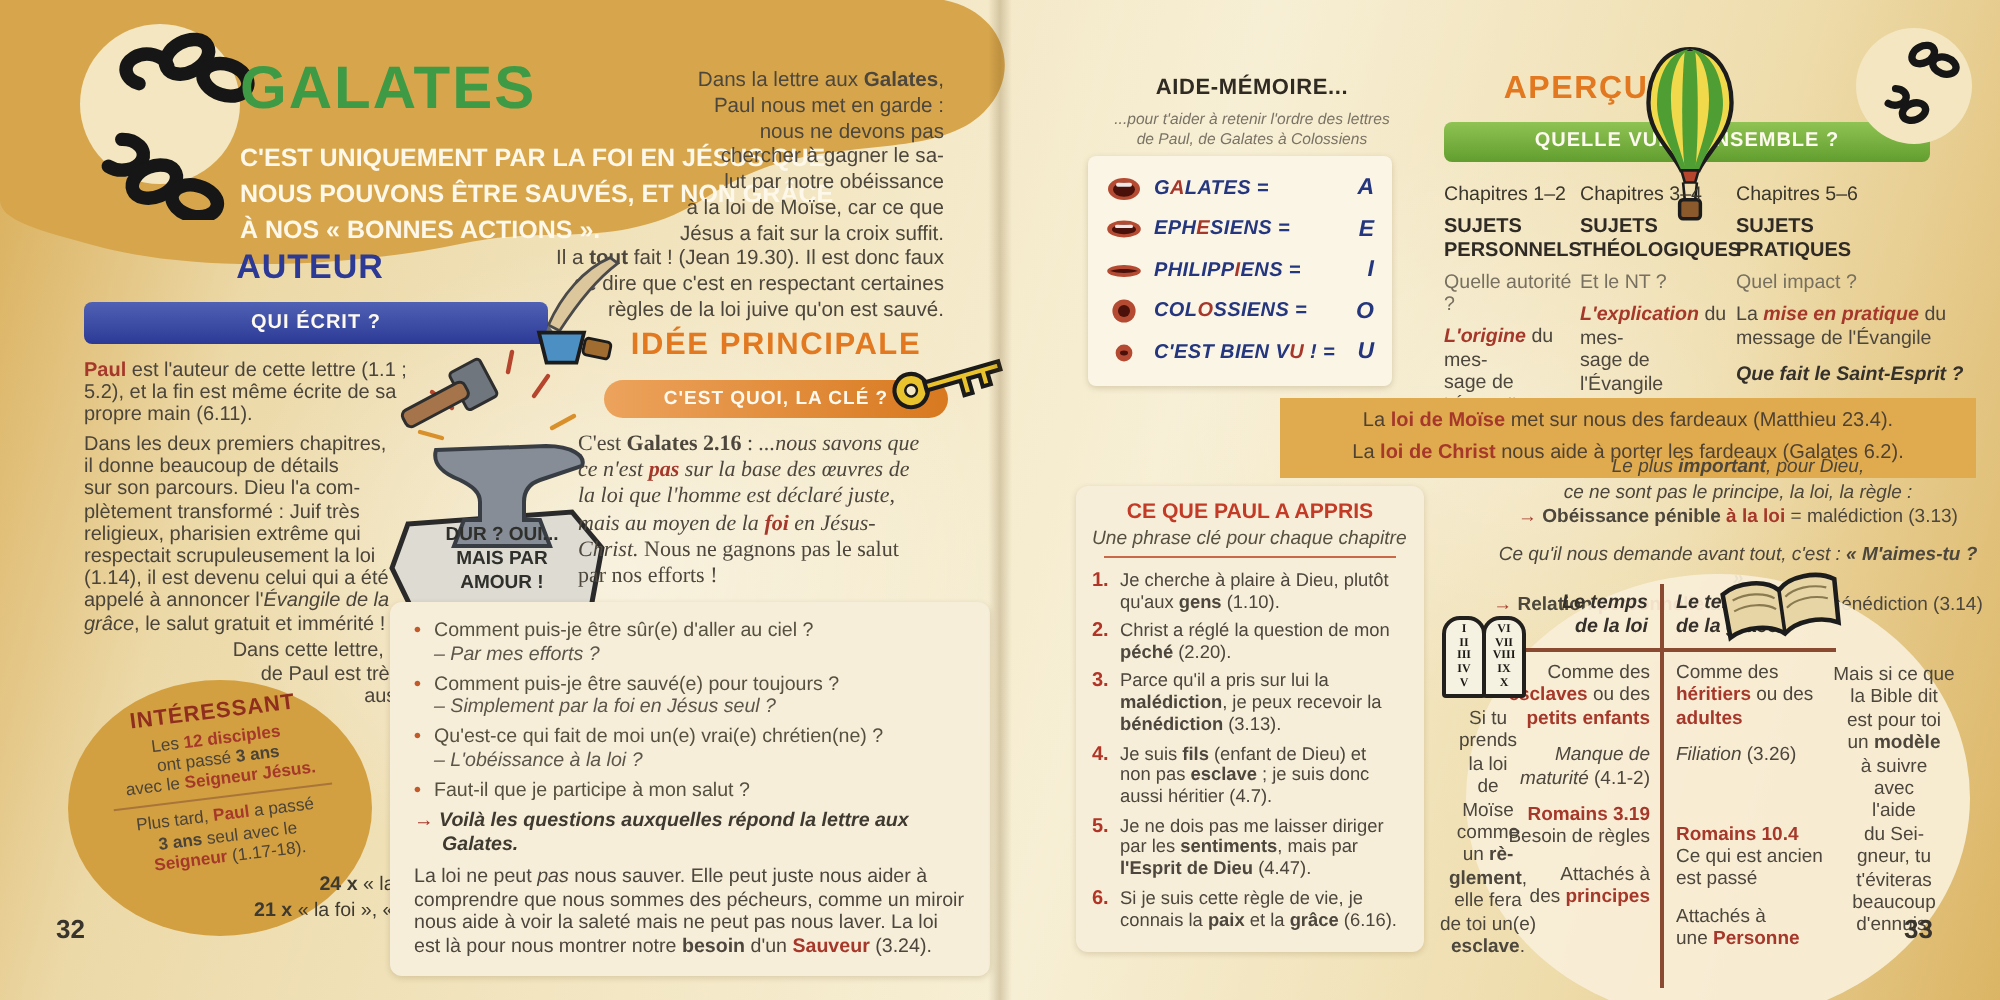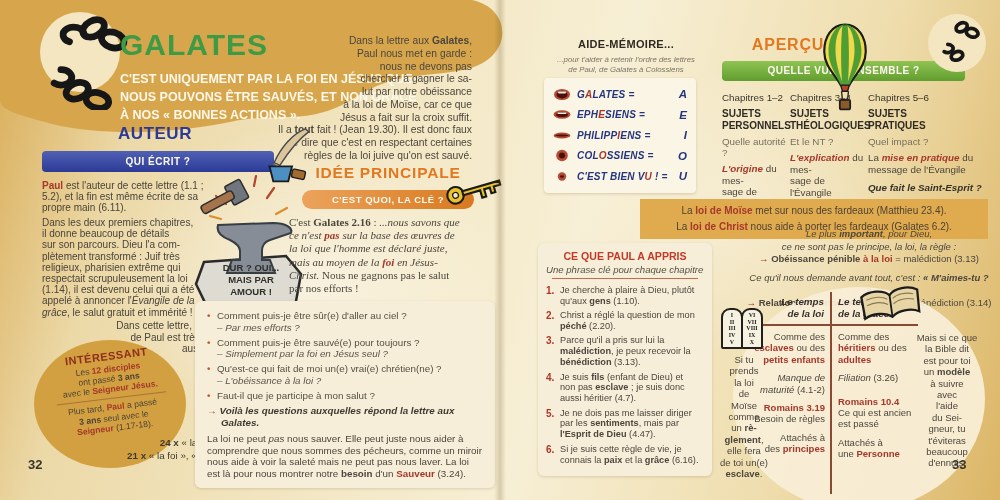--- a/index.html
+++ b/index.html
@@ -369,7 +369,7 @@
     <div class="pre"><span>Comme des
 </span><span class="b r">héritiers</span><span> ou des
 </span><span class="b r">adultes</span></div>
-    <div class="pre" style="margin-bottom:12px;"><span class="i">Filiation</span><span> (3.26)</span></div>
+    <div class="pre" style="margin-bottom:28px;"><span class="i">Filiation</span><span> (3.26)</span></div>
     <div class="pre"><span class="b r">Romains 10.4</span><span>
 Ce qui est ancien
 est passé</span></div>

